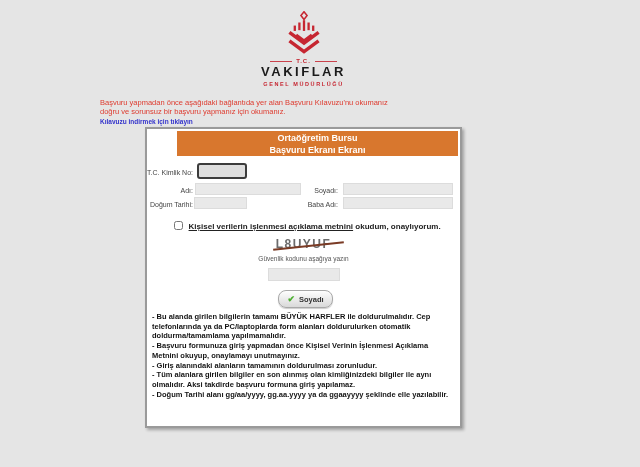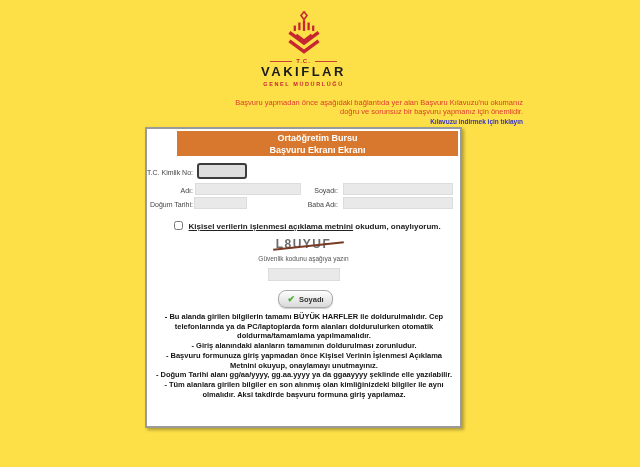--- a/index.html
+++ b/index.html
@@ -4,7 +4,7 @@
 <style>
   html,body { margin:0; padding:0; background:#ffffff; }
   .page {
-    position:relative; width:640px; height:467px; background:#fde047;
+    position:relative; width:640px; height:467px; background:#e5e5e5;
     font-family:"Liberation Sans", sans-serif; overflow:hidden;
   }
 

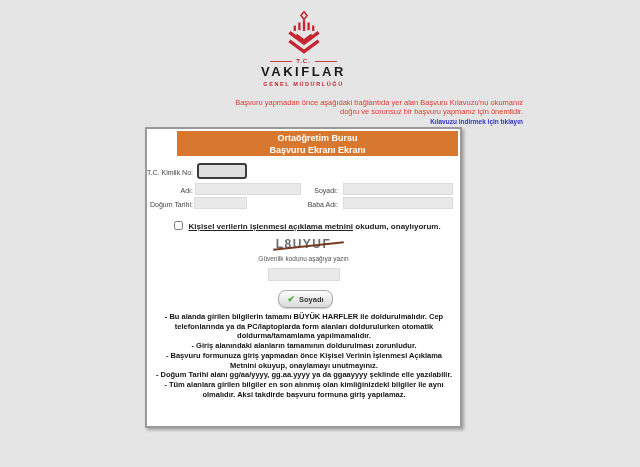--- a/index.html
+++ b/index.html
@@ -22,7 +22,7 @@
   .logo-subtitle { font-size:5.5px; font-weight:bold; letter-spacing:1.6px; color:#C62631; margin-top:2px; }
 
   
-  .notice { position:absolute; left:116px; top:98px; width:407px; text-align:right; }
+  .notice { position:absolute; left:100px; top:98px; width:407px; text-align:left; }
   .notice-line { font-size:7.5px; line-height:9px; color:#DE3B2F; }
   .notice-link { font-size:6.5px; font-weight:bold; color:#3333CC; margin-top:2px; cursor:pointer; }
 

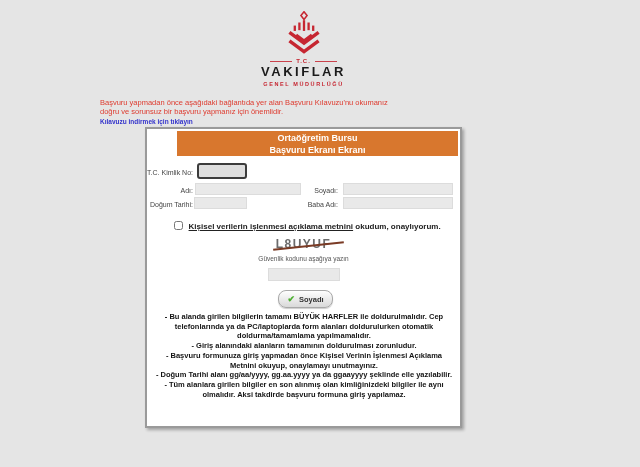--- a/index.html
+++ b/index.html
@@ -117,7 +117,7 @@
 
   <div class="notice">
     <div class="notice-line">Başvuru yapmadan önce aşağıdaki bağlantıda yer alan Başvuru Kılavuzu'nu okumanız</div>
-    <div class="notice-line">doğru ve sorunsuz bir başvuru yapmanız için önemlidir.</div>
+    <div class="notice-line">doğru ve sorunsuz bir başvuru yapmanız için okumanız.</div>
     <div class="notice-link">Kılavuzu indirmek için tıklayın</div>
   </div>
 

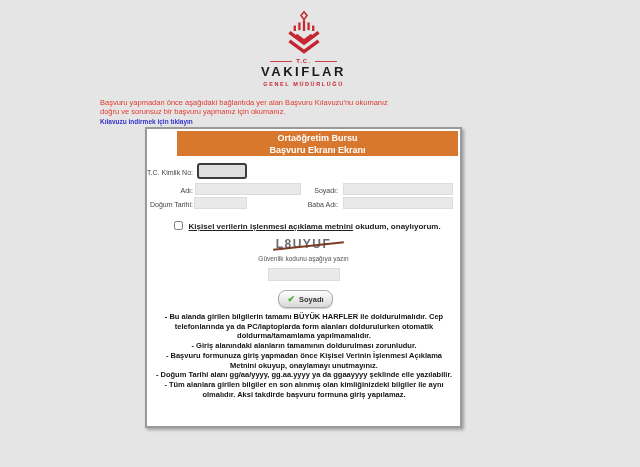--- a/index.html
+++ b/index.html
@@ -91,7 +91,7 @@
     font-size:7.5px; line-height:9.7px; font-weight:bold; color:#141414;
     text-align:left;
   }
-  .instructions p { margin:0;text-align:center; }
+  .instructions p { margin:0; }
 </style>
 </head>
 <body>

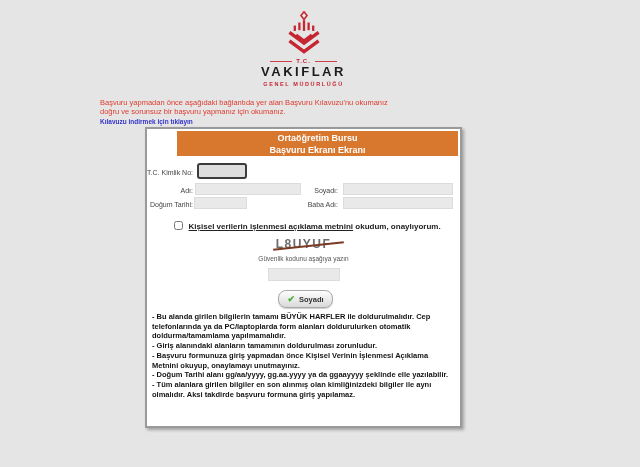--- a/index.html
+++ b/index.html
@@ -164,8 +164,8 @@
 
     <div class="instructions">
       <p>- Bu alanda girilen bilgilerin tamamı BÜYÜK HARFLER ile doldurulmalıdır. Cep telefonlarında ya da PC/laptoplarda form alanları doldurulurken otomatik doldurma/tamamlama yapılmamalıdır.</p>
+      <p>- Başvuru formunuza giriş yapmadan önce Kişisel Verinin İşlenmesi Açıklama Metnini okuyup, onaylamayı unutmayınız.</p>
       <p>- Giriş alanındaki alanların tamamının doldurulması zorunludur.</p>
-      <p>- Başvuru formunuza giriş yapmadan önce Kişisel Verinin İşlenmesi Açıklama Metnini okuyup, onaylamayı unutmayınız.</p>
       <p>- Doğum Tarihi alanı gg/aa/yyyy, gg.aa.yyyy ya da ggaayyyy şeklinde elle yazılabilir.</p>
       <p>- Tüm alanlara girilen bilgiler en son alınmış olan kimliğinizdeki bilgiler ile aynı olmalıdır. Aksi takdirde başvuru formuna giriş yapılamaz.</p>
     </div>

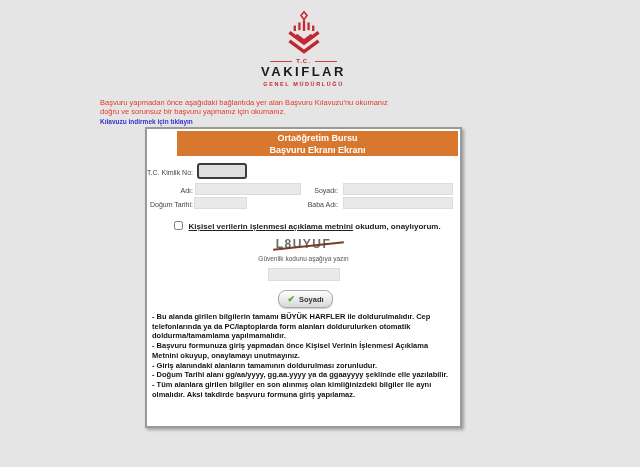--- a/index.html
+++ b/index.html
@@ -166,8 +166,8 @@
       <p>- Bu alanda girilen bilgilerin tamamı BÜYÜK HARFLER ile doldurulmalıdır. Cep telefonlarında ya da PC/laptoplarda form alanları doldurulurken otomatik doldurma/tamamlama yapılmamalıdır.</p>
       <p>- Başvuru formunuza giriş yapmadan önce Kişisel Verinin İşlenmesi Açıklama Metnini okuyup, onaylamayı unutmayınız.</p>
       <p>- Giriş alanındaki alanların tamamının doldurulması zorunludur.</p>
+      <p>- Tüm alanlara girilen bilgiler en son alınmış olan kimliğinizdeki bilgiler ile aynı olmalıdır. Aksi takdirde başvuru formuna giriş yapılamaz.</p>
       <p>- Doğum Tarihi alanı gg/aa/yyyy, gg.aa.yyyy ya da ggaayyyy şeklinde elle yazılabilir.</p>
-      <p>- Tüm alanlara girilen bilgiler en son alınmış olan kimliğinizdeki bilgiler ile aynı olmalıdır. Aksi takdirde başvuru formuna giriş yapılamaz.</p>
     </div>
 
   </div>

